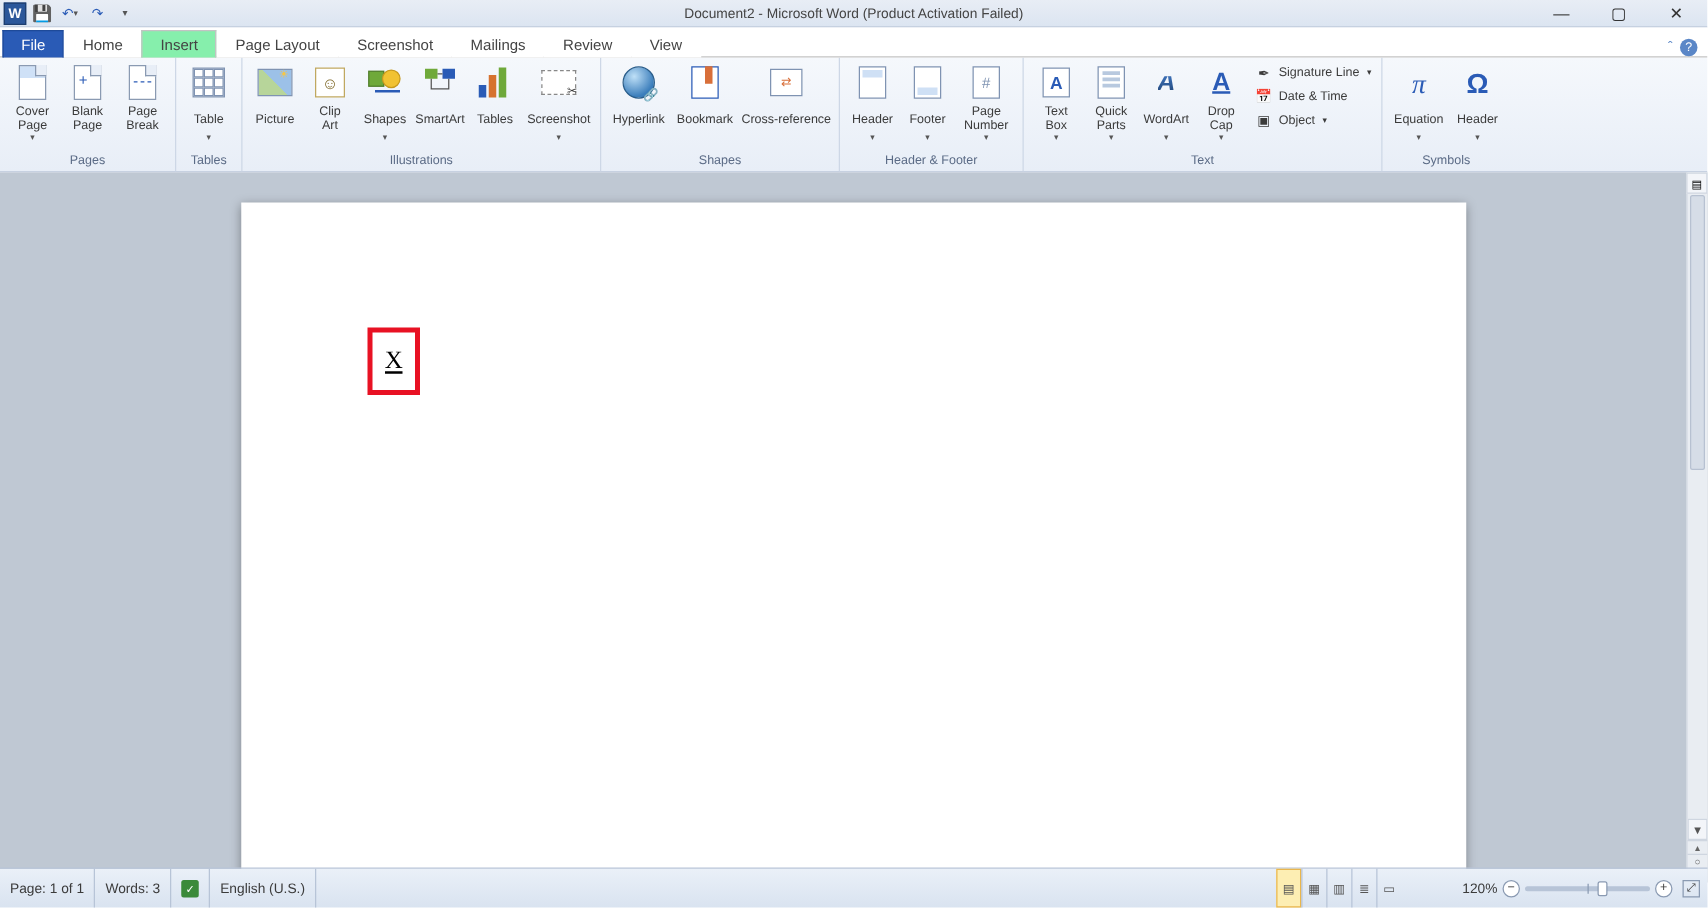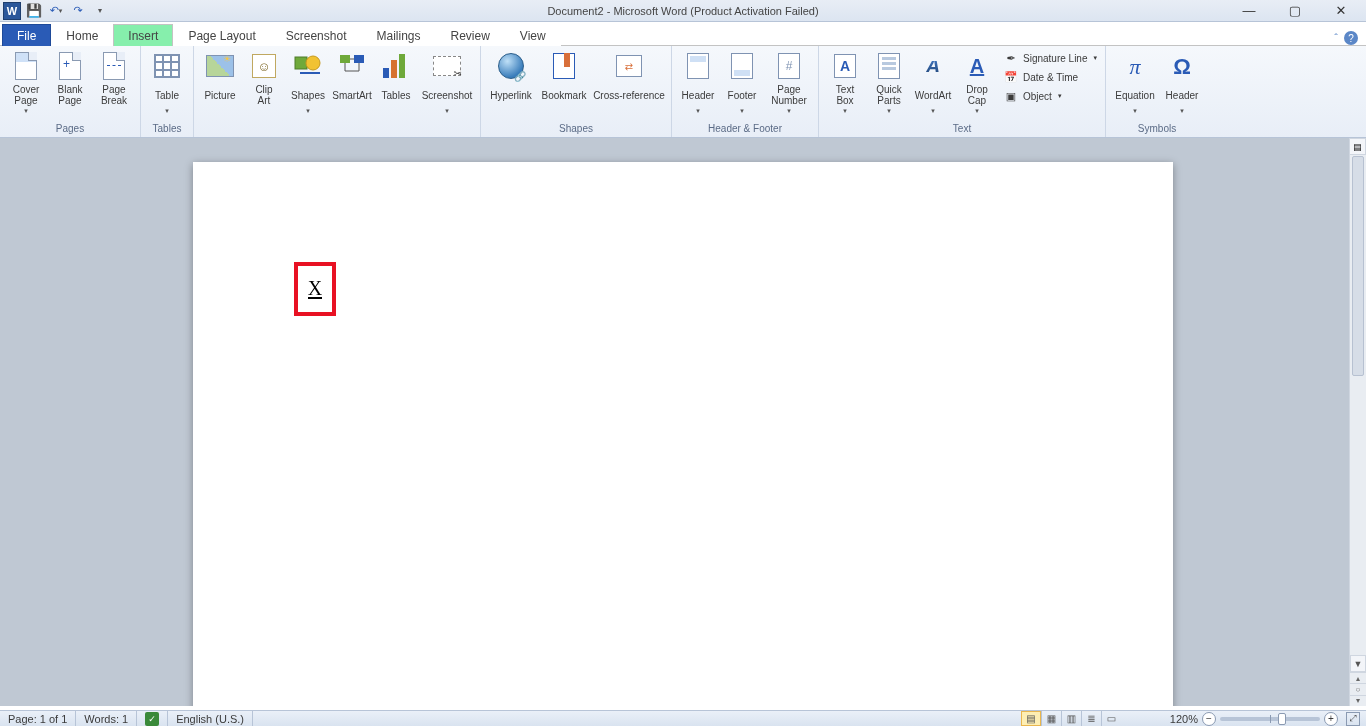--- a/index.html
+++ b/index.html
@@ -254,6 +254,7 @@
           <div class="caret">▾</div>
       </div>
     </div>
+    <div class="group-label">Illustrations</div>
   </div>
 
   <div class="group">

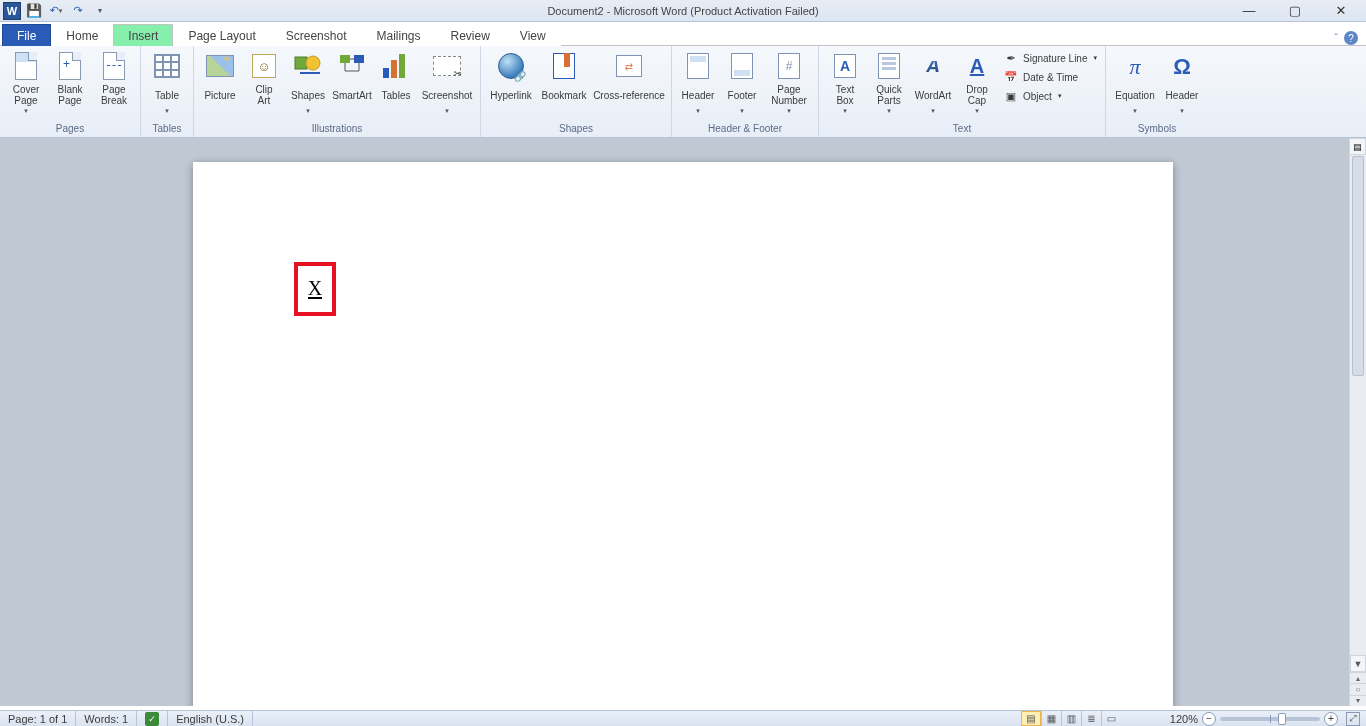--- a/index.html
+++ b/index.html
@@ -88,7 +88,7 @@
 .ruler-toggle { position: absolute; right: 0; top: 0; width: 17px; height: 17px; background: #f3f5f9; border: 1px solid #cfd6e0; display: flex; align-items: center; justify-content: center; font-size: 9px; z-index: 3; }
 
 
-.statusbar { position: absolute; bottom: 0; left: 0; right: 0; height: 16px; background: linear-gradient(#eaf0f8,#d9e3f0); border-top: 1px solid #b7c4d7; display: flex; align-items: center; font-size: 11px; color: #3b3b3b; }
+.statusbar { position: absolute; bottom: 0; left: 0; right: 0; height: 32px; background: linear-gradient(#eaf0f8,#d9e3f0); border-top: 1px solid #b7c4d7; display: flex; align-items: center; font-size: 11px; color: #3b3b3b; }
 .statusbar .sect { padding: 0 8px; border-right: 1px solid #b7c4d7; height: 100%; display: flex; align-items: center; gap: 4px; }
 .statusbar .right { margin-left: auto; display: flex; align-items: center; height: 100%; }
 .view-btns { display: flex; height: 100%; }

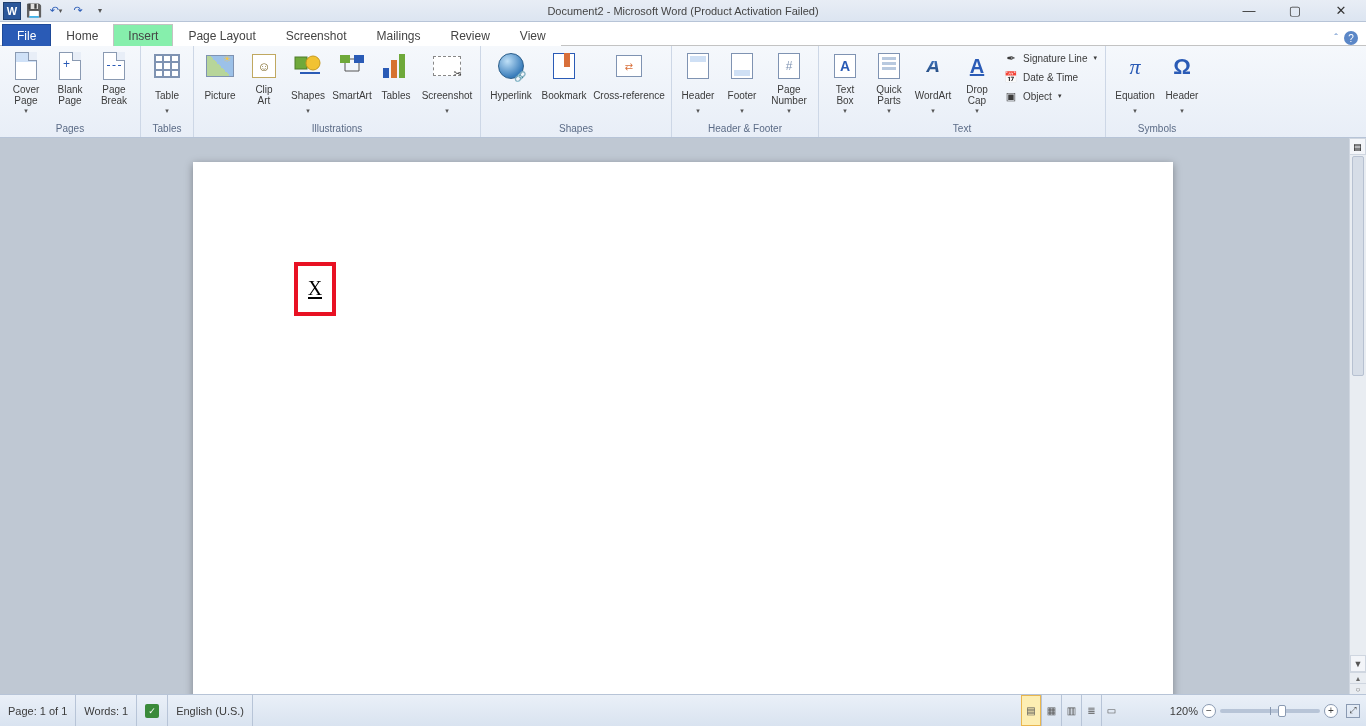--- a/index.html
+++ b/index.html
@@ -404,7 +404,7 @@
 
 <div class="statusbar">
   <div class="sect">Page: 1 of 1</div>
-  <div class="sect">Words: 1</div>
+  <div class="sect">Words: 3</div>
   <div class="sect">
       <span class="proof-ic">✓</span>
     </div>

